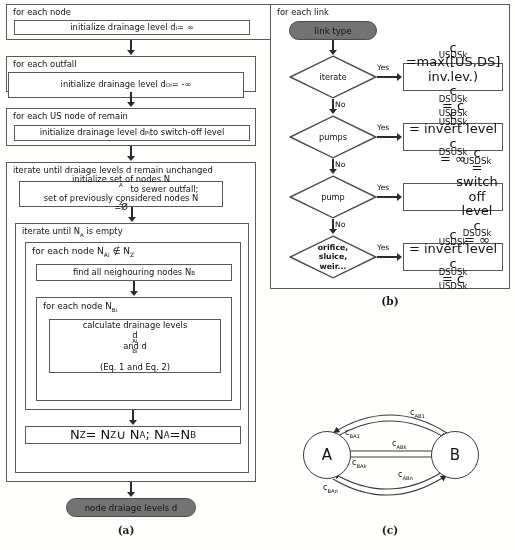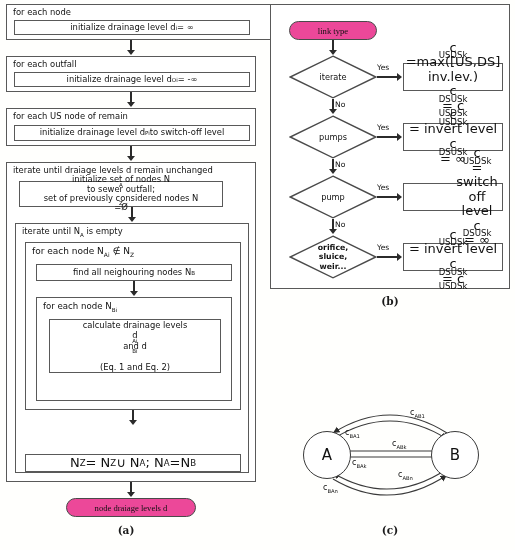--- a/index.html
+++ b/index.html
@@ -181,6 +181,7 @@
 <div class="panel" style="left:270px;top:4px;width:240px;height:285px;">
 
   <div class="fbox" style="position:absolute;left:0;top:0;width:240px;height:285px;">
+    <div class="grouplabel">for each link</div>
 
     <div class="term" style="position:absolute;left:18px;top:16px;width:88px;height:19px;">link type</div>
 

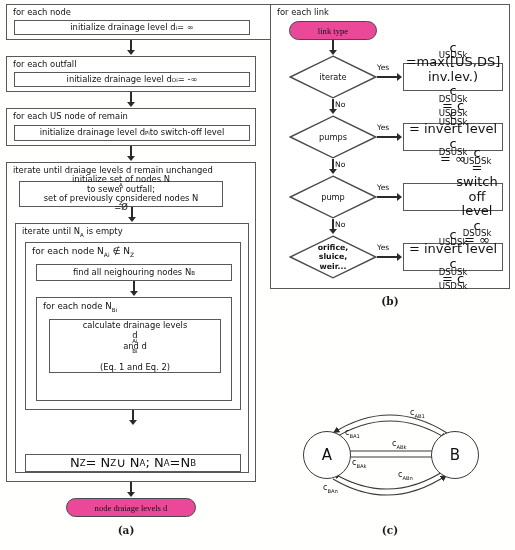--- a/index.html
+++ b/index.html
@@ -62,11 +62,10 @@
   .term{
     border:1.4px solid #4a4a4a;
     border-radius:999px;
-    background:#ec4899;
+    background:#737373;
     display:flex;align-items:center;justify-content:center;
     font-size:8.6px;
     box-sizing:border-box;
-    font-family:Liberation Serif, serif;
   }
 
   

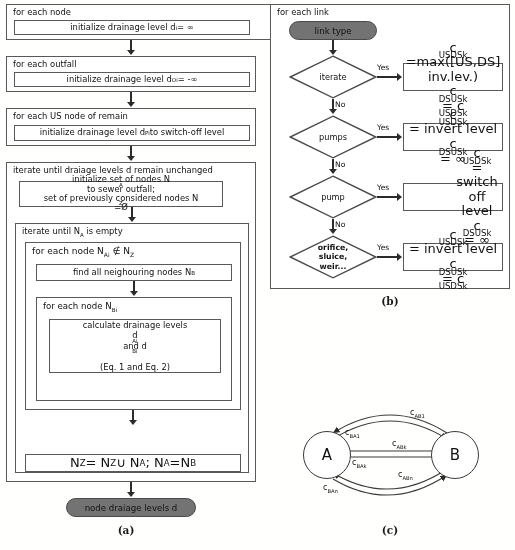--- a/index.html
+++ b/index.html
@@ -112,7 +112,7 @@
 
   <div class="fbox" style="position:absolute;left:0;top:52px;width:250px;height:36px;">
     <div class="grouplabel">for each outfall</div>
-    <div class="stmt" style="position:absolute;left:7px;top:15px;width:236px;height:15px;">initialize drainage level d<sub>Oi</sub> = -∞</div>
+    <div class="stmt" style="position:absolute;left:1px;top:15px;width:236px;height:26px;">initialize drainage level d<sub>Oi</sub> = -∞</div>
   </div>
   <div class="arrow" style="left:125px;top:88px;width:0;height:16px;">
     <div class="shaft" style="height:11px;"></div>

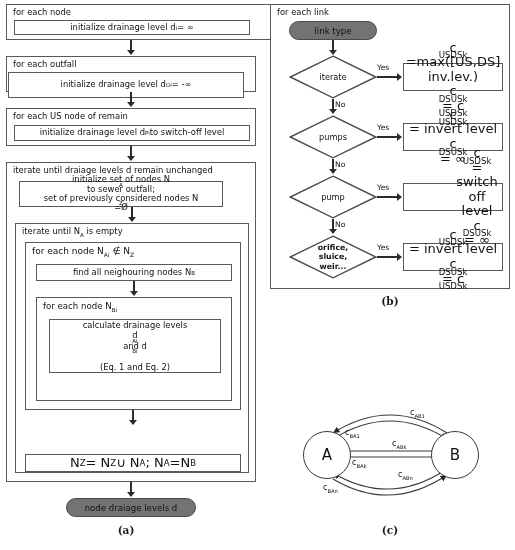--- a/index.html
+++ b/index.html
@@ -131,7 +131,7 @@
   <div class="fbox" style="position:absolute;left:0;top:158px;width:250px;height:320px;">
     <div class="grouplabel">iterate until draiage levels d remain unchanged</div>
 
-    <div class="stmt" style="position:absolute;left:12px;top:18px;width:204px;height:26px;flex-direction:column;">initialize set of nodes N<sub>A</sub> to sewer outfall;<br>set of previously considered nodes N<sub>Z</sub>=Ø</div>
+    <div class="stmt" style="position:absolute;left:12px;top:18px;width:204px;height:26px;flex-direction:column;text-align:right;">initialize set of nodes N<sub>A</sub> to sewer outfall;<br>set of previously considered nodes N<sub>Z</sub>=Ø</div>
 
     <div class="arrow" style="left:125px;top:44px;width:0;height:16px;">
       <div class="shaft" style="height:11px;"></div>

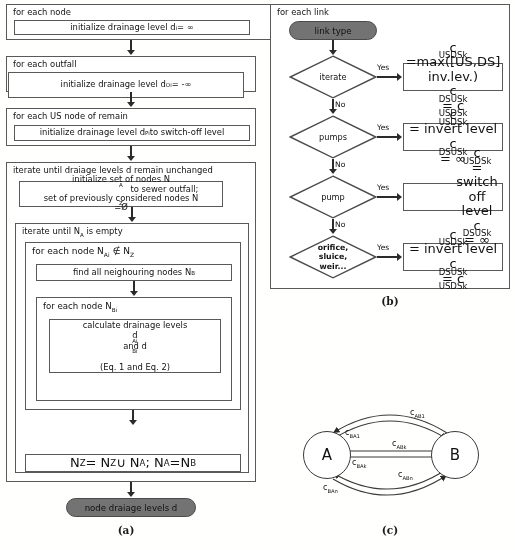--- a/index.html
+++ b/index.html
@@ -163,7 +163,7 @@
           <div class="head" style="top:10px;"></div>
       </div>
 
-      <div class="stmt small" style="position:absolute;left:9px;top:202px;width:216px;height:18px;margin-top:28px;">N<sub>Z</sub> = N<sub>Z</sub> ∪ N<sub>A</sub>; N<sub>A</sub>=N<sub>B</sub></div>
+      <div class="stmt small" style="position:absolute;left:9px;top:202px;width:216px;height:18px;">N<sub>Z</sub> = N<sub>Z</sub> ∪ N<sub>A</sub>; N<sub>A</sub>=N<sub>B</sub></div>
     </div>
   </div>
 

